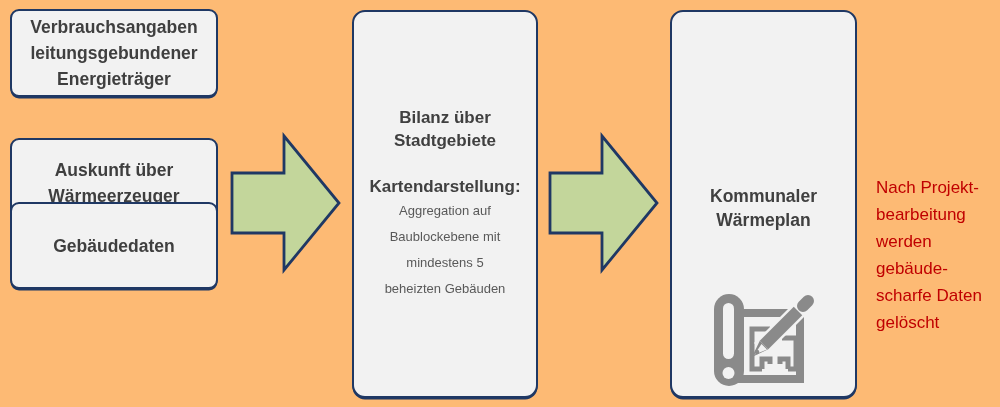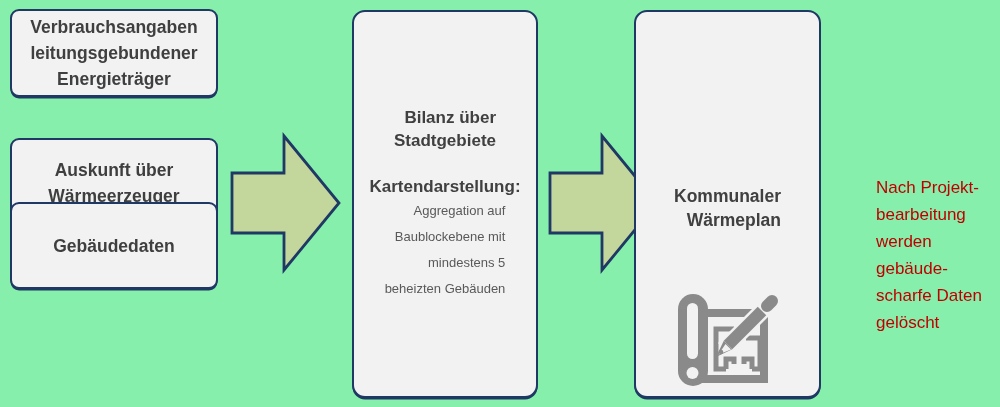--- a/index.html
+++ b/index.html
@@ -3,7 +3,7 @@
 <meta charset="utf-8">
 <style>
   html,body{margin:0;padding:0;background:#ffffff;font-family:"Liberation Sans",sans-serif;}
-  .canvas{position:relative;width:1000px;height:407px;background:#86efac;overflow:hidden;}
+  .canvas{position:relative;width:1000px;height:407px;background:#fdba74;overflow:hidden;}
 
   
   .src-box{

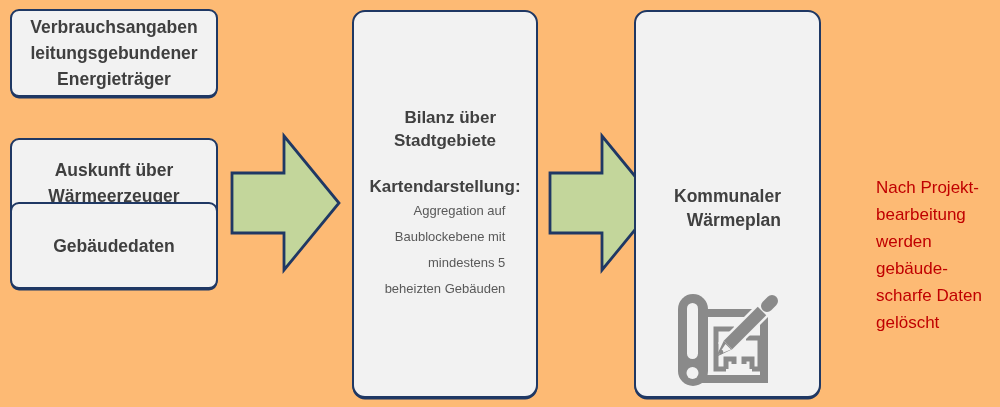--- a/index.html
+++ b/index.html
@@ -25,7 +25,7 @@
     background:#f2f2f2;border:2.5px solid #1f3864;border-radius:13px;
     box-shadow:0 2px 0 -0.5px #1f3864;
     box-sizing:border-box;
-    display:flex;flex-direction:column;align-items:center;text-align:right;
+    display:flex;flex-direction:column;align-items:center;text-align:center;
   }
   #balance-panel{left:352px;width:186px;justify-content:center;}
   #heat-plan-panel{left:634px;width:187px;gap:36px;}

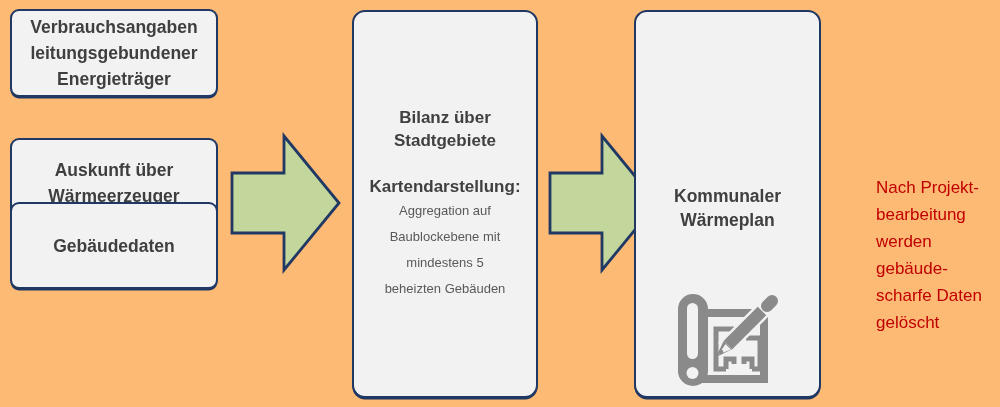--- a/index.html
+++ b/index.html
@@ -28,7 +28,7 @@
     display:flex;flex-direction:column;align-items:center;text-align:center;
   }
   #balance-panel{left:352px;width:186px;justify-content:center;}
-  #heat-plan-panel{left:634px;width:187px;gap:36px;}
+  #heat-plan-panel{left:670px;width:187px;gap:36px;}
 
   .bold-line{font-weight:bold;font-size:17px;line-height:23px;color:#404040;white-space:pre-line;}
   .reg-line{font-weight:normal;font-size:13px;line-height:26px;color:#595959;white-space:pre-line;}

